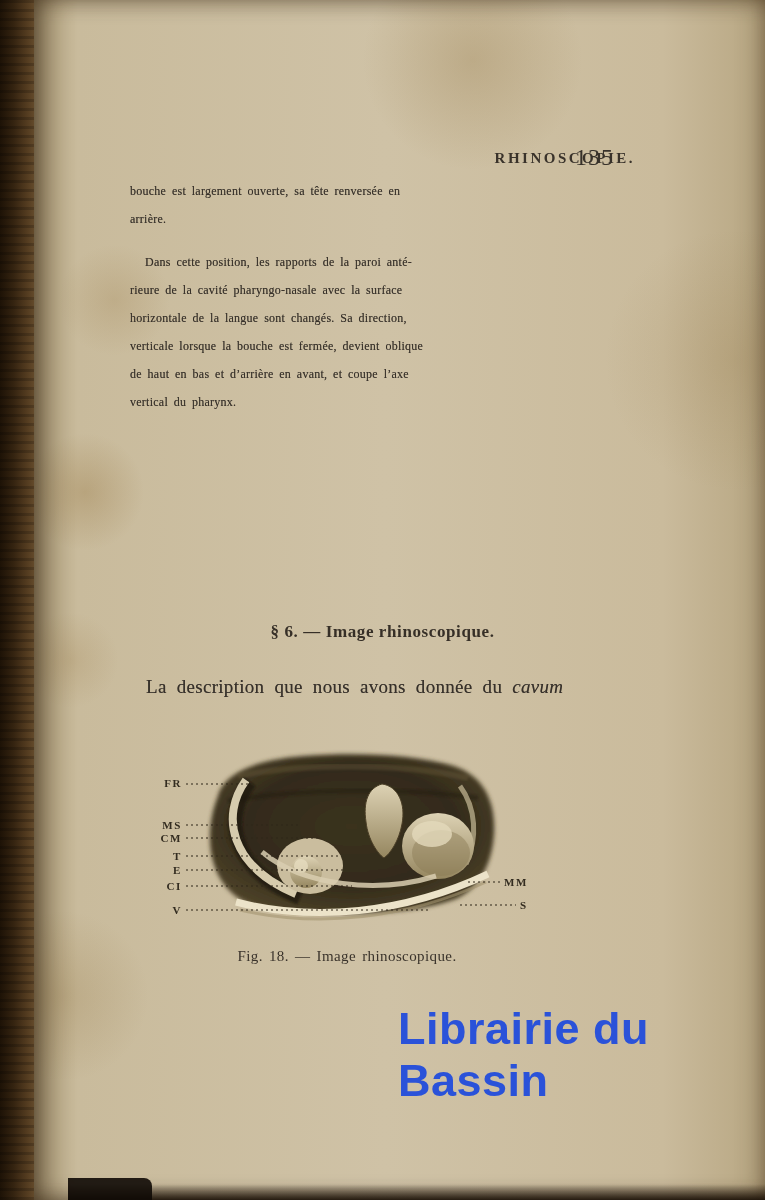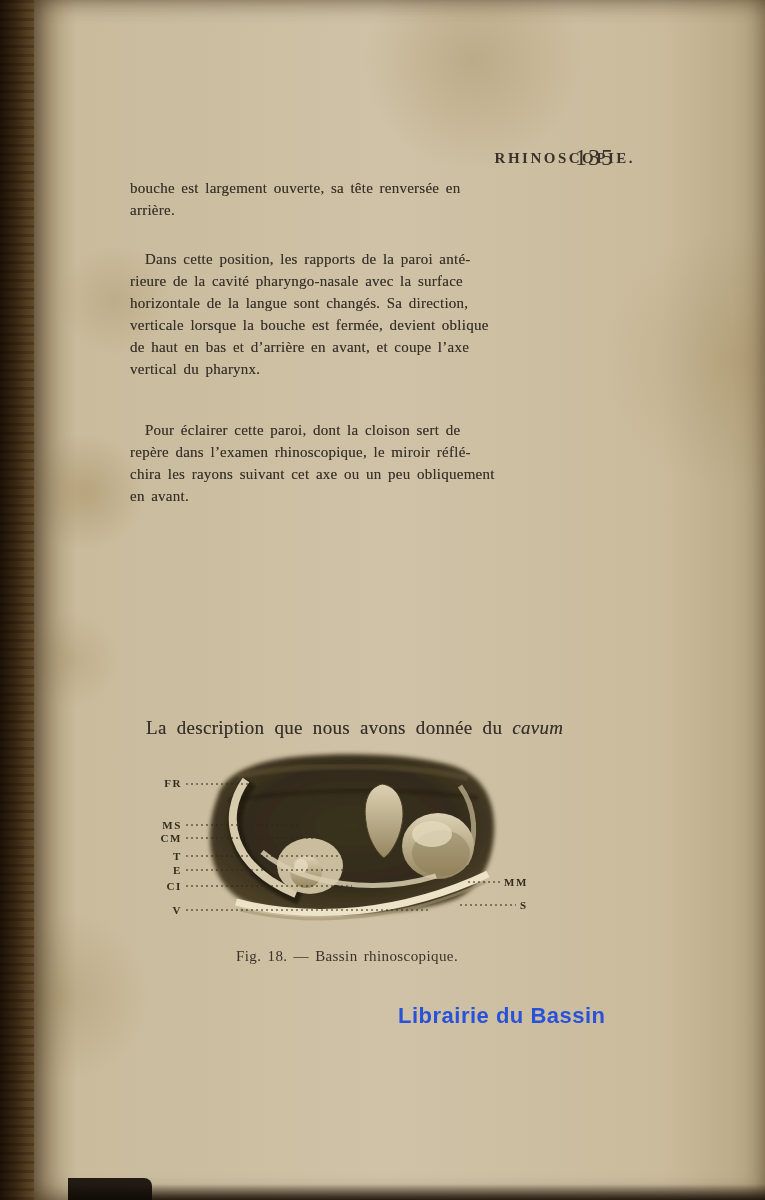--- a/index.html
+++ b/index.html
@@ -37,7 +37,7 @@
 
   .txt{
     position:absolute;left:96px;width:505px;
-    color:#37312a;font-size:15px;line-height:22px;
+    color:#37312a;font-size:12px;line-height:28px;
     white-space:pre-line;word-spacing:2.5px;letter-spacing:.25px;
     text-shadow:0 0 .4px rgba(55,48,40,.55);
   }

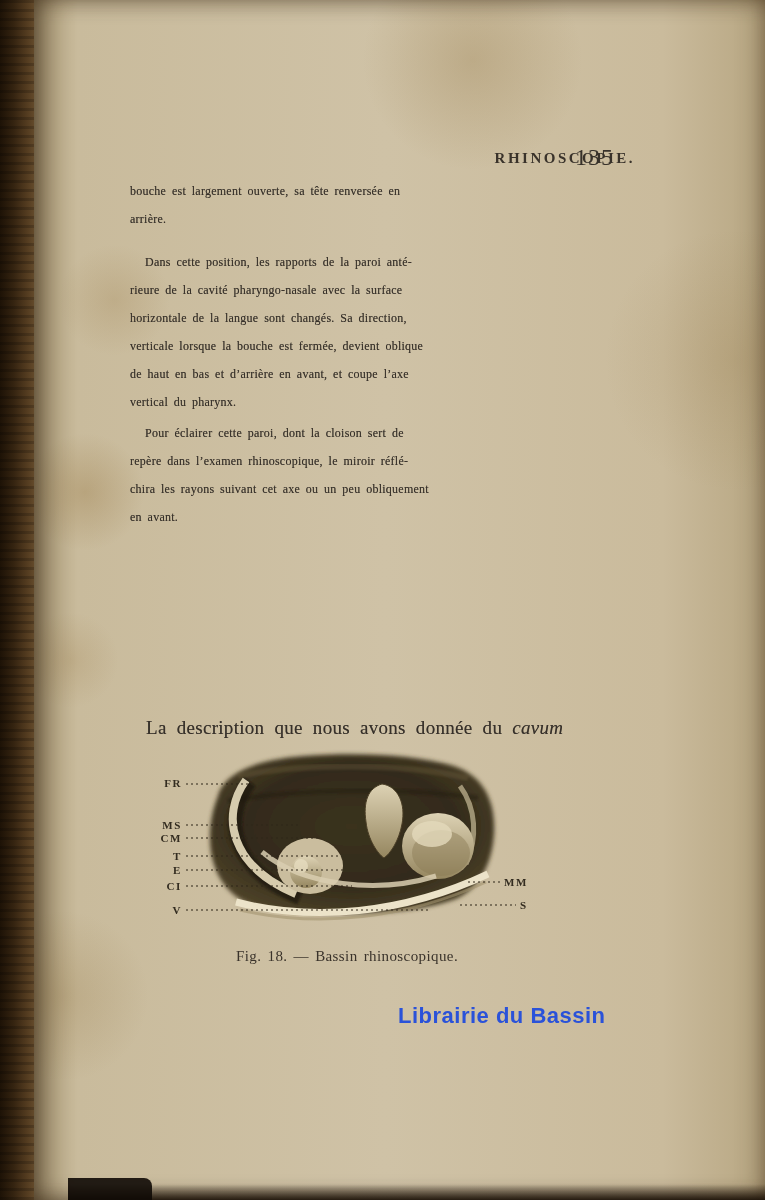--- a/index.html
+++ b/index.html
@@ -114,10 +114,6 @@
 verticale lorsque la bouche est fermée, devient oblique
 de haut en bas et d’arrière en avant, et coupe l’axe
 vertical du pharynx.</div>
-    <div class="txt indent" style="top:419px">Pour éclairer cette paroi, dont la cloison sert de
-repère dans l’examen rhinoscopique, le miroir réflé-
-chira les rayons suivant cet axe ou un peu obliquement
-en avant.</div>
 
 
     <div class="intro"><span>La description que nous avons donnée du </span><i>cavum</i></div>

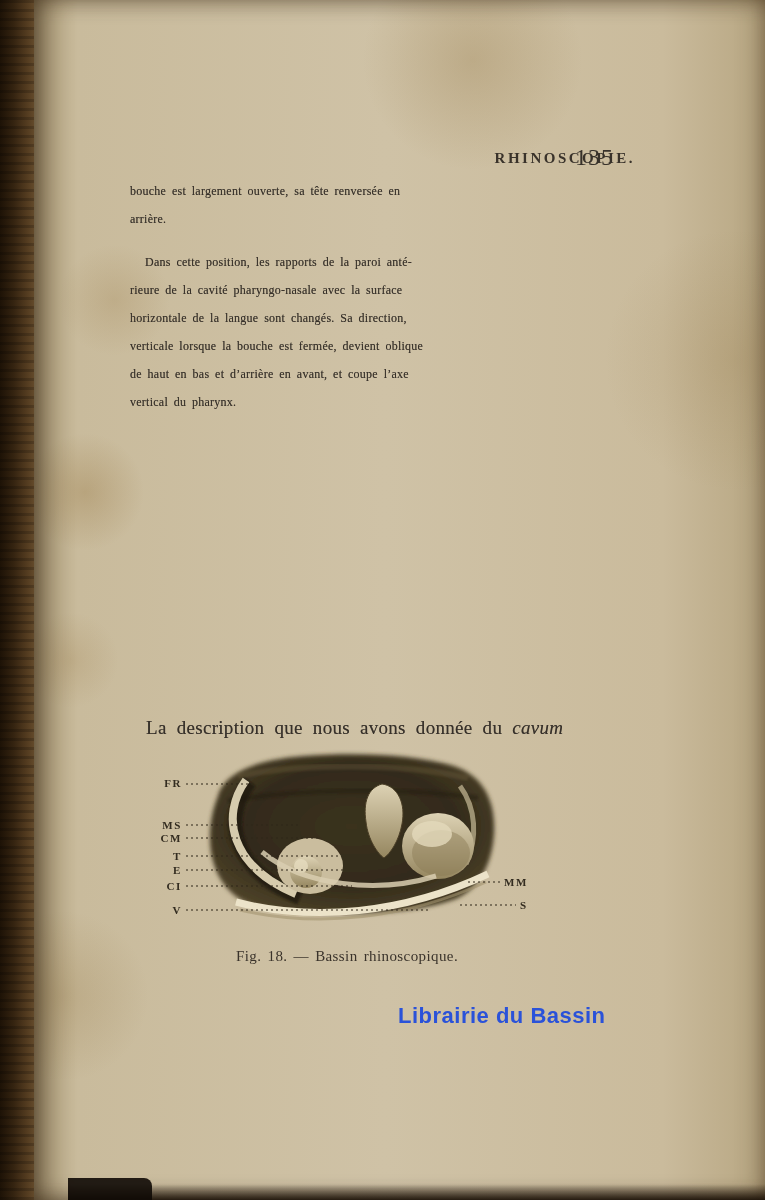--- a/index.html
+++ b/index.html
@@ -115,6 +115,7 @@
 de haut en bas et d’arrière en avant, et coupe l’axe
 vertical du pharynx.</div>
 
+    <div class="section-heading">§ 6. — Image rhinoscopique.</div>
 
     <div class="intro"><span>La description que nous avons donnée du </span><i>cavum</i></div>
 

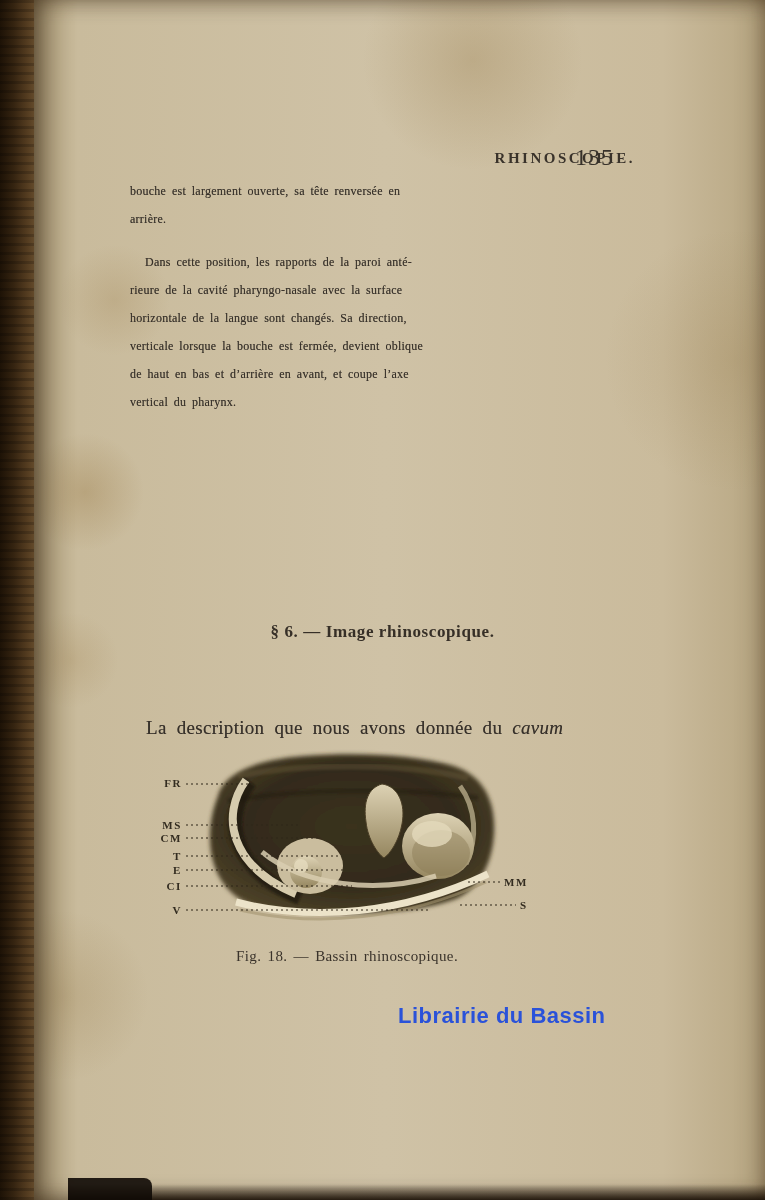--- a/index.html
+++ b/index.html
@@ -62,7 +62,6 @@
     font-size:19px;line-height:30px;color:#36302a;
     word-spacing:5px;letter-spacing:.3px;text-indent:16px;
     text-shadow:0 0 .4px rgba(55,48,40,.55);
-    margin-top:41px;
   }
 
   .figure-wrap{position:absolute;left:104px;top:746px;width:410px;height:195px}

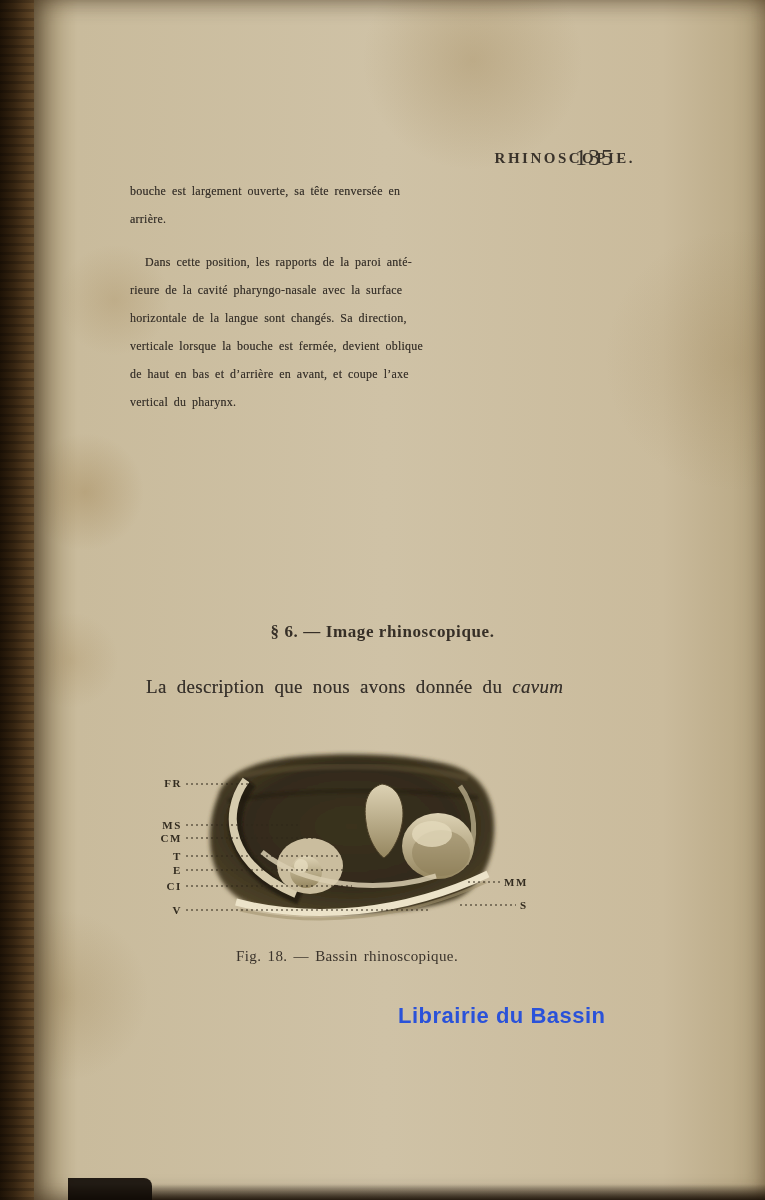--- a/index.html
+++ b/index.html
@@ -186,7 +186,7 @@
       </svg>
     </div>
 
-    <div class="caption"><b>Fig. 18.</b><span> — Bassin rhinoscopique.</span></div>
+    <div class="caption"><b>Fig. 18.</b><span> — Image rhinoscopique.</span></div>
 
     <div class="stamp">Librairie du Bassin</div>
 

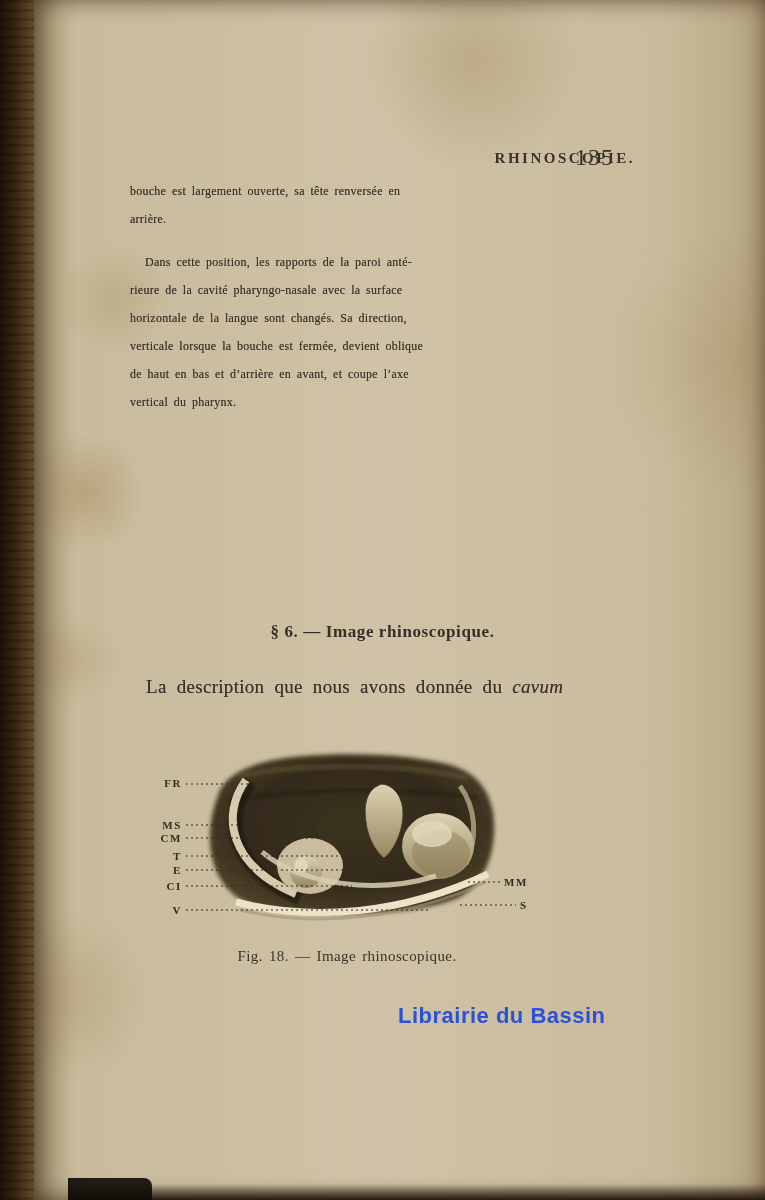--- a/index.html
+++ b/index.html
@@ -80,7 +80,7 @@
   .stamp{
     position:absolute;left:364px;top:1003px;
     font-family:"Liberation Sans","DejaVu Sans",sans-serif;
-    font-size:22px;font-weight:700;letter-spacing:.5px;
+    font-size:45px;font-weight:700;letter-spacing:.5px;
     color:#2a52d9;
   }
 

